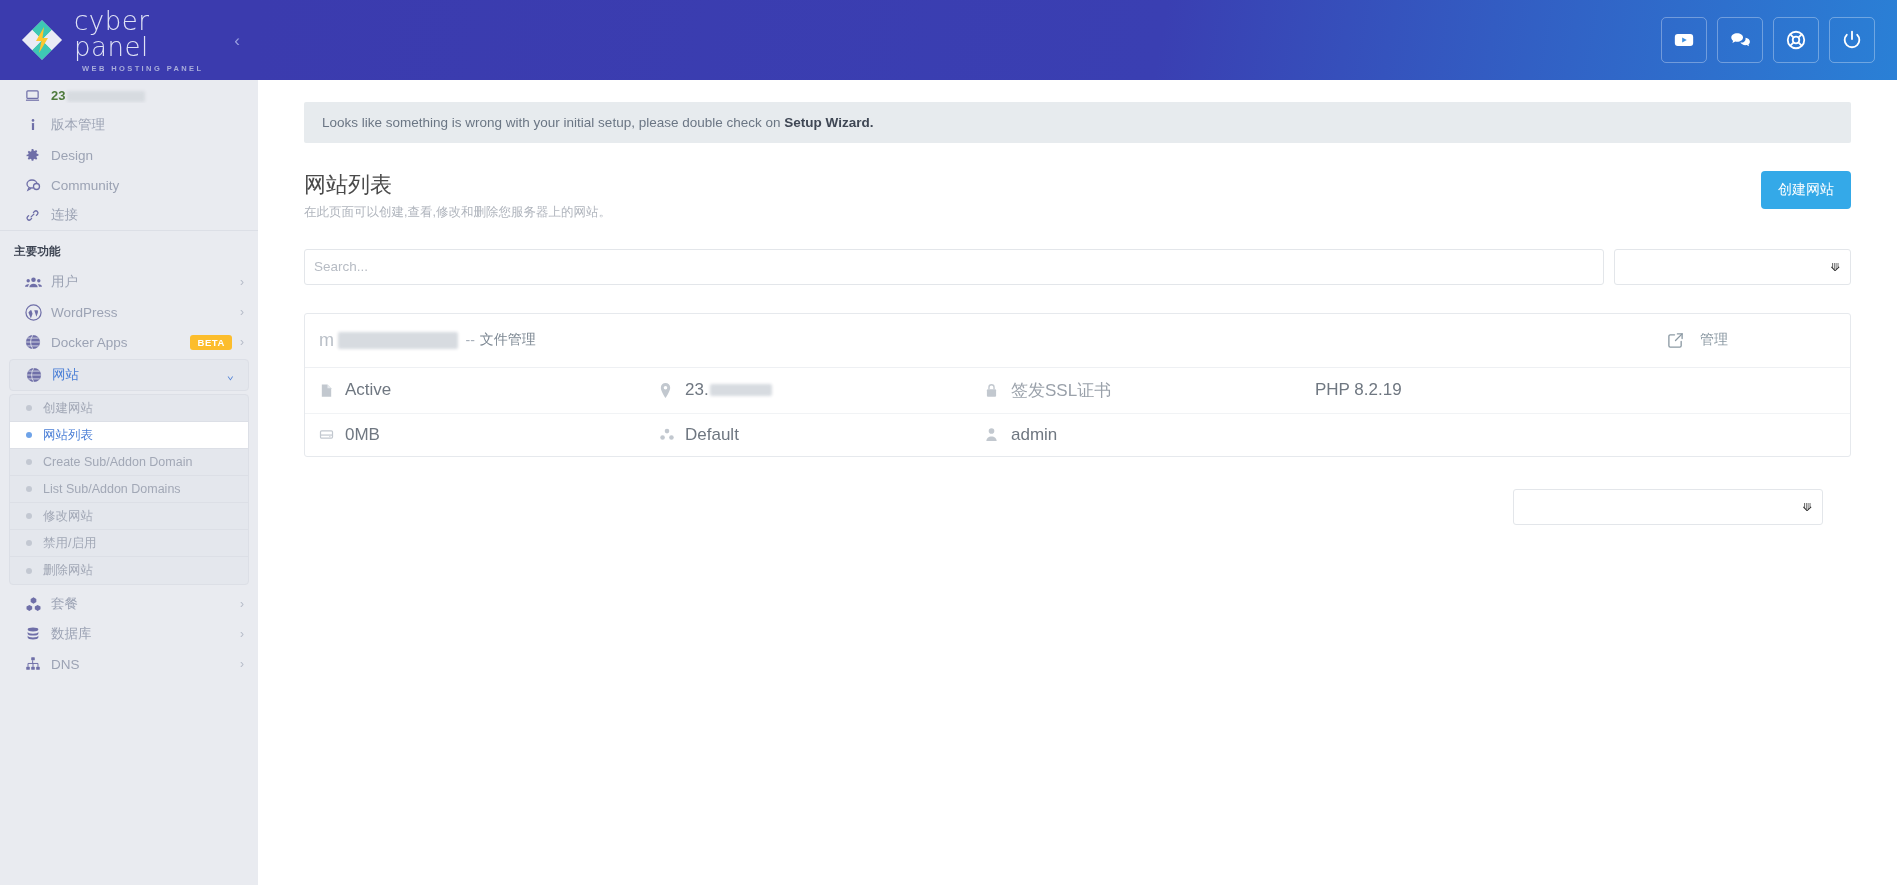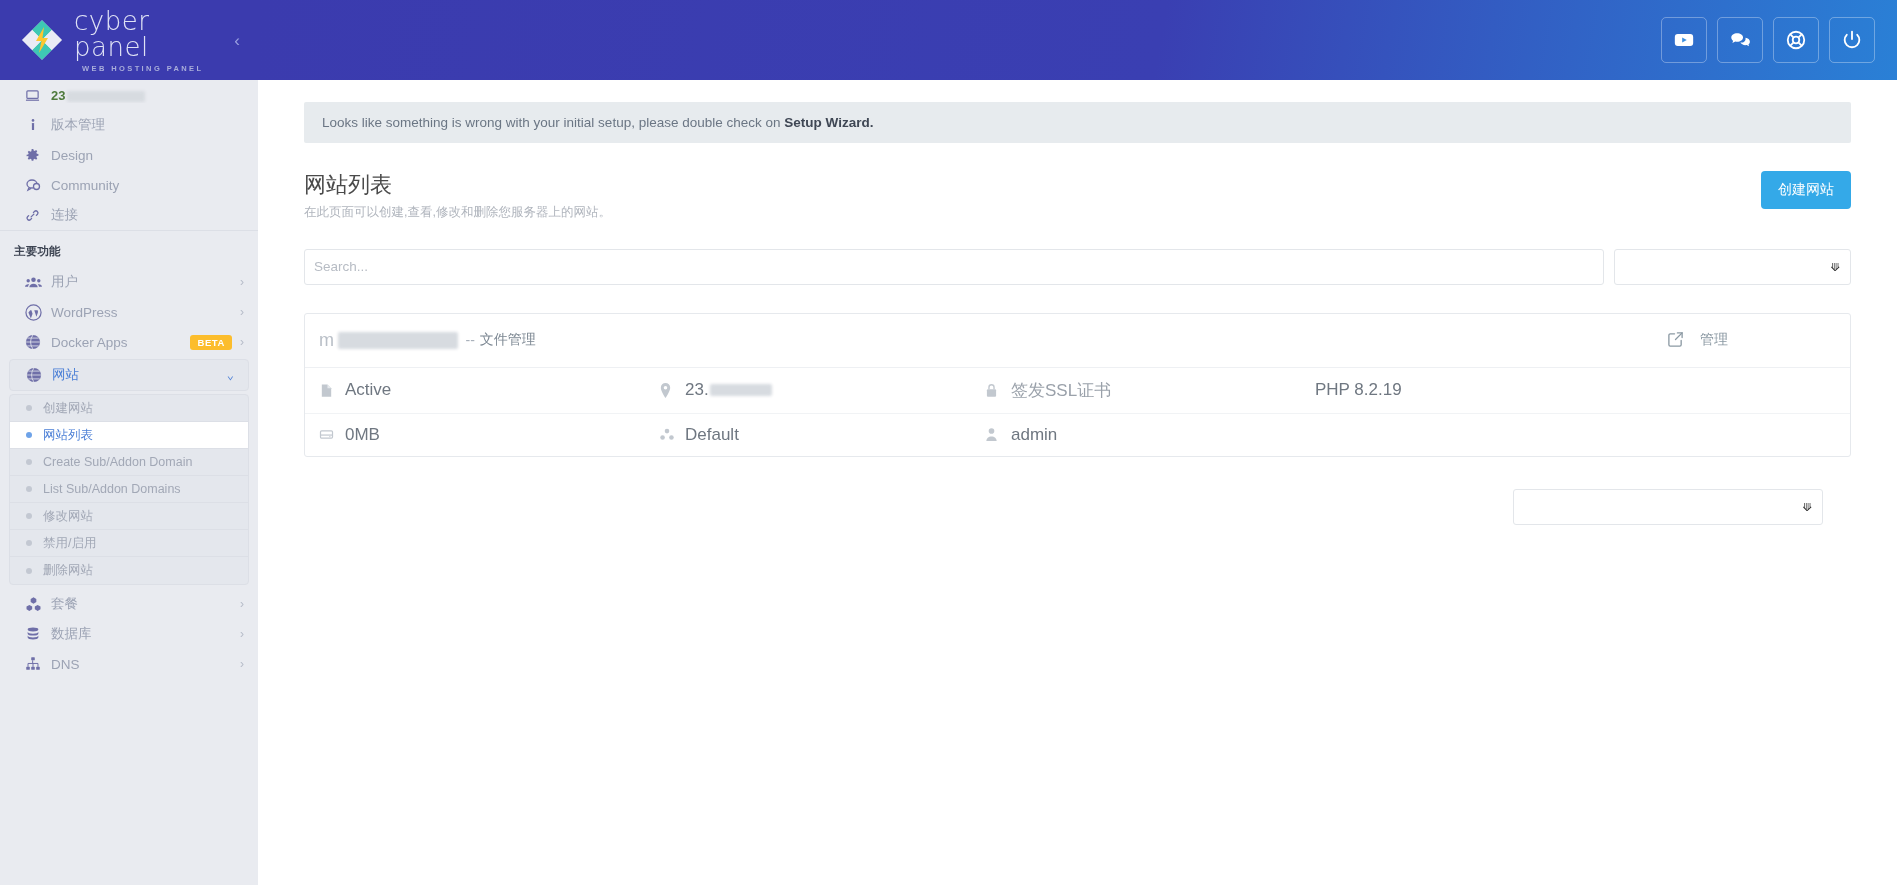--- a/index.html
+++ b/index.html
@@ -245,7 +245,7 @@
   .site-domain .dm { color: #b9bfc7; letter-spacing: 0.5px; }
   .site-domain .fm-sep { color: #a9b1bb; margin: 0 5px; font-size: 14px; }
   .site-domain .fm-link { color: #7d8893; font-size: 14px; cursor: pointer; }
-  .manage-wrap { display: flex; align-items: flex-start; gap: 16px; padding-right: 100px; }
+  .manage-wrap { display: flex; align-items: flex-end; gap: 16px; padding-right: 100px; }
   .manage-link { color: #8b99a3; font-size: 14px; cursor: pointer; }
   .ext-icon { color: #8b99a3; cursor: pointer; display: flex; }
 

